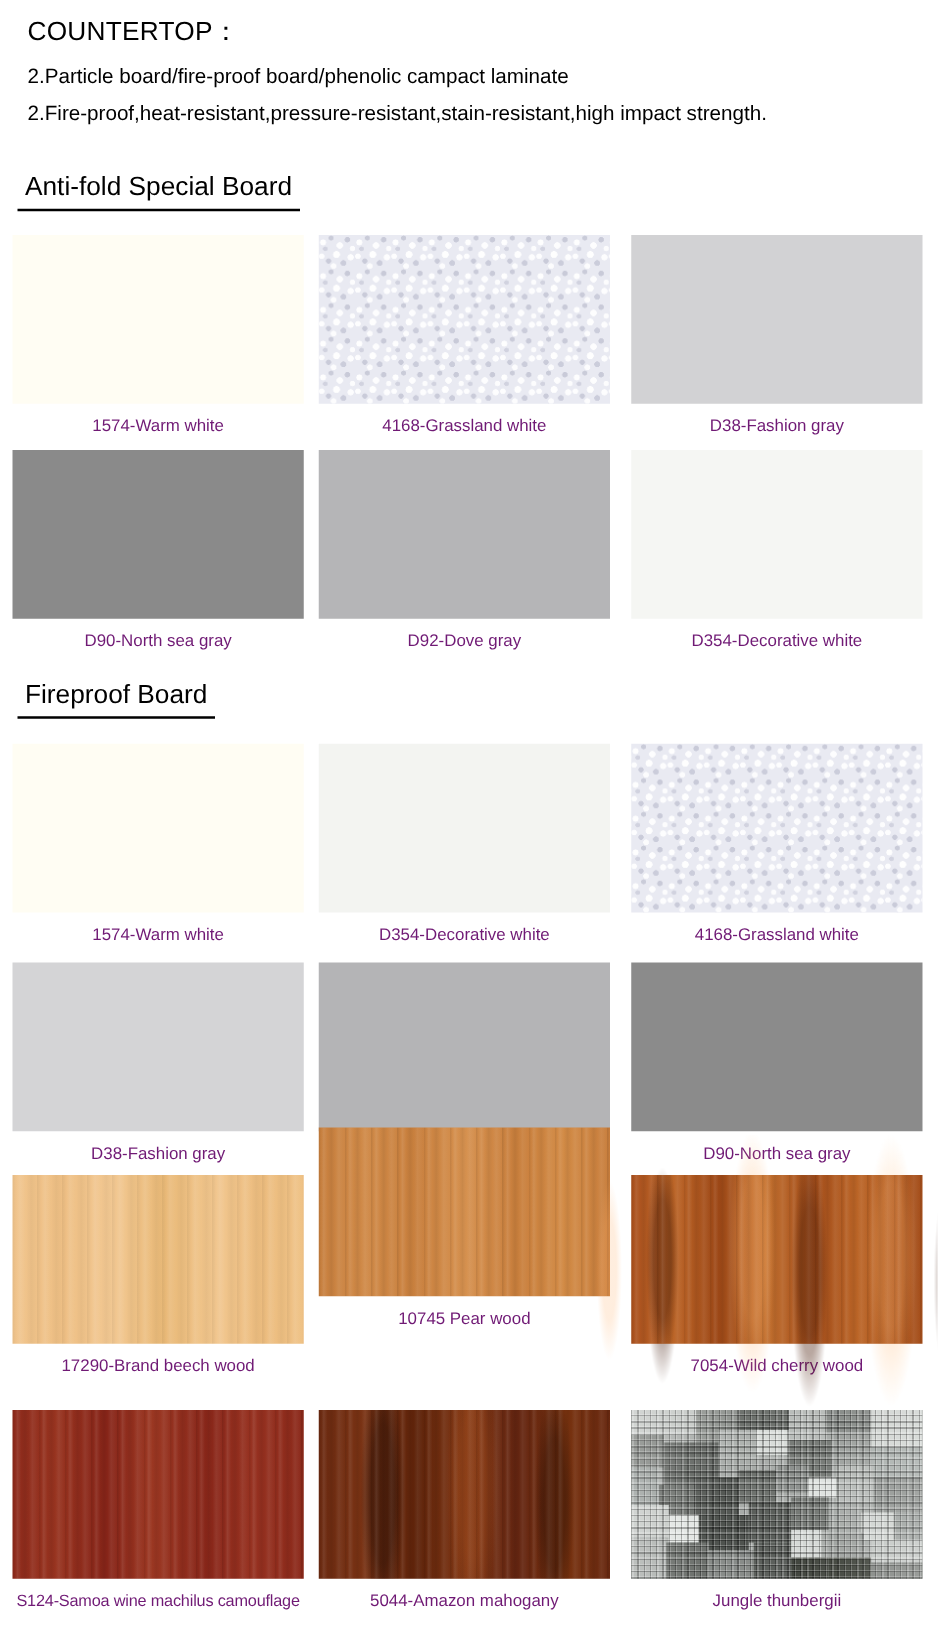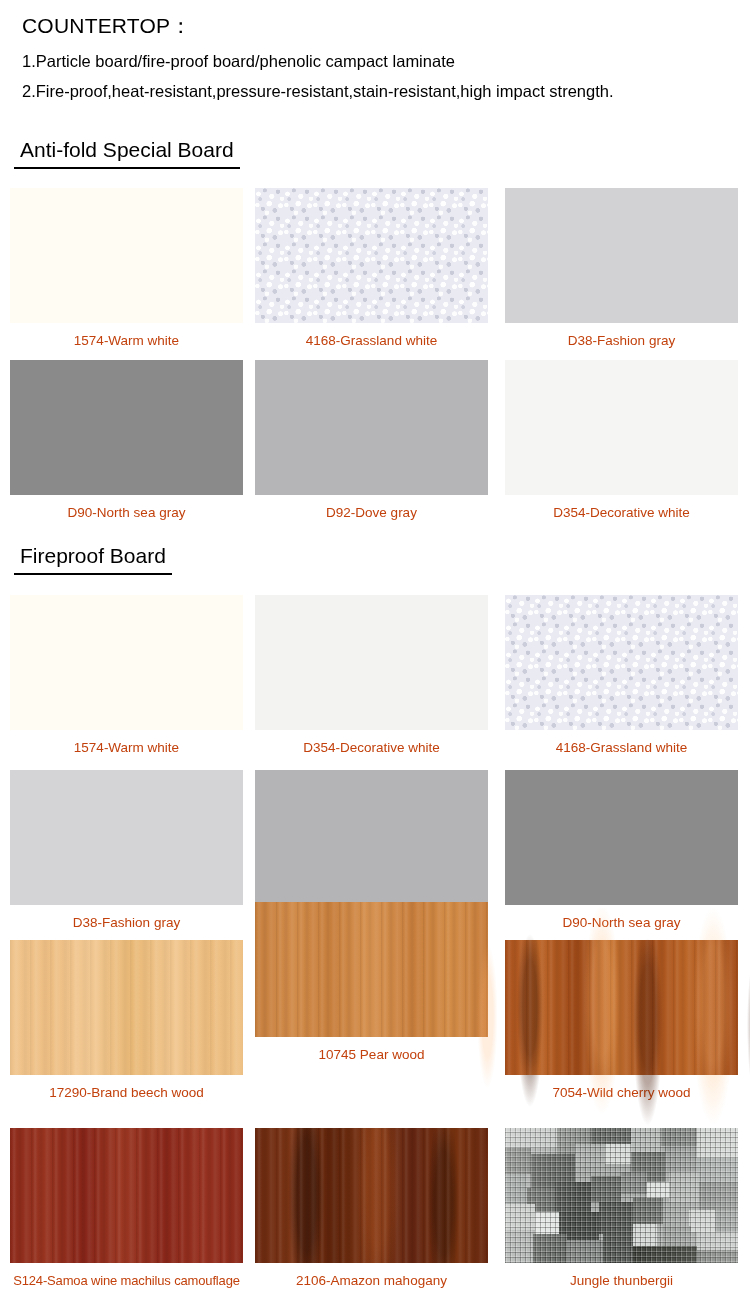--- a/index.html
+++ b/index.html
@@ -111,7 +111,7 @@
 
   <div class="hdr">
     <div class="hdr-title">COUNTERTOP：</div>
-    <div class="hdr-line hdr-l1">1.Particle board/fire-proof board/phenolic campact laminate</div>
+    <div class="hdr-line hdr-l1">2.Particle board/fire-proof board/phenolic campact laminate</div>
     <div class="hdr-line hdr-l2">2.Fire-proof,heat-resistant,pressure-resistant,stain-resistant,high impact strength.</div>
   </div>
 

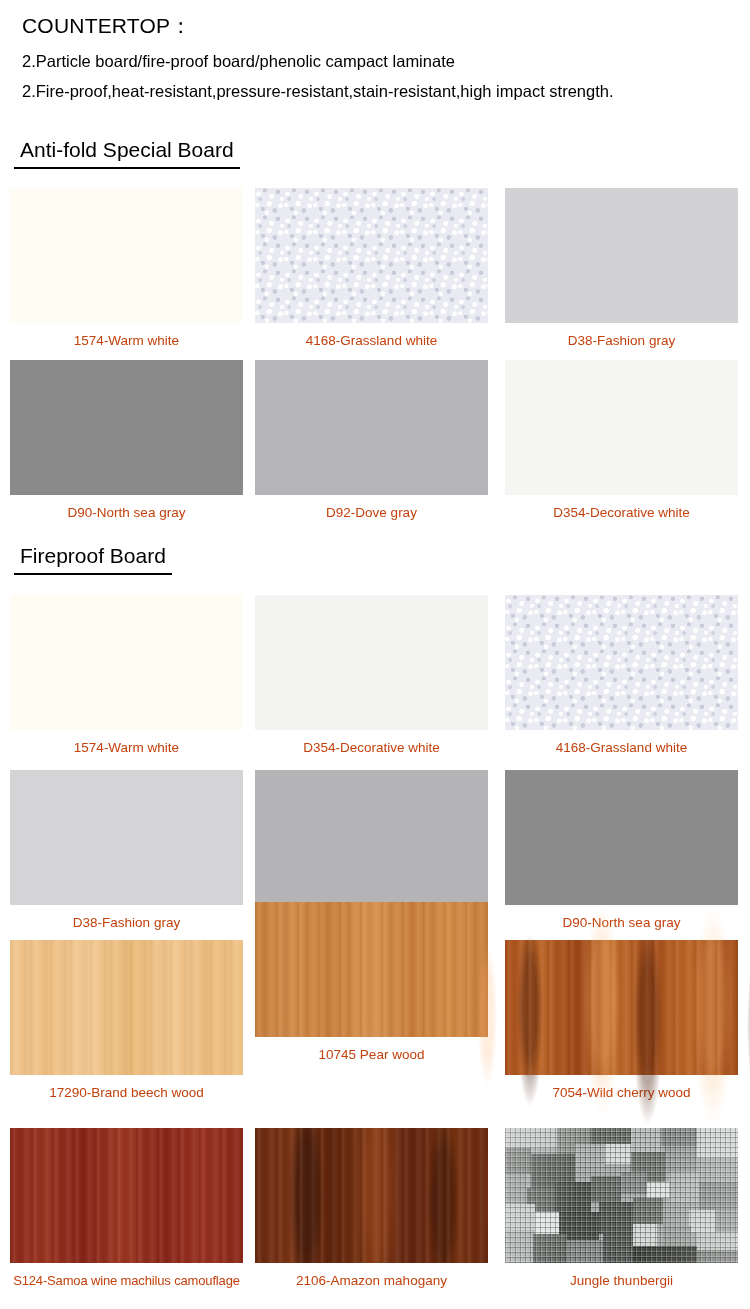--- a/index.html
+++ b/index.html
@@ -33,7 +33,7 @@
   }
   .cap{
     margin-top:9px;width:233px;text-align:center;
-    font-size:13.5px;line-height:17px;color:#c2410c;white-space:nowrap;
+    font-size:13.5px;line-height:17px;color:#701a75;white-space:nowrap;
   }
   .cap.tight{font-size:13px;letter-spacing:-.15px;}
 

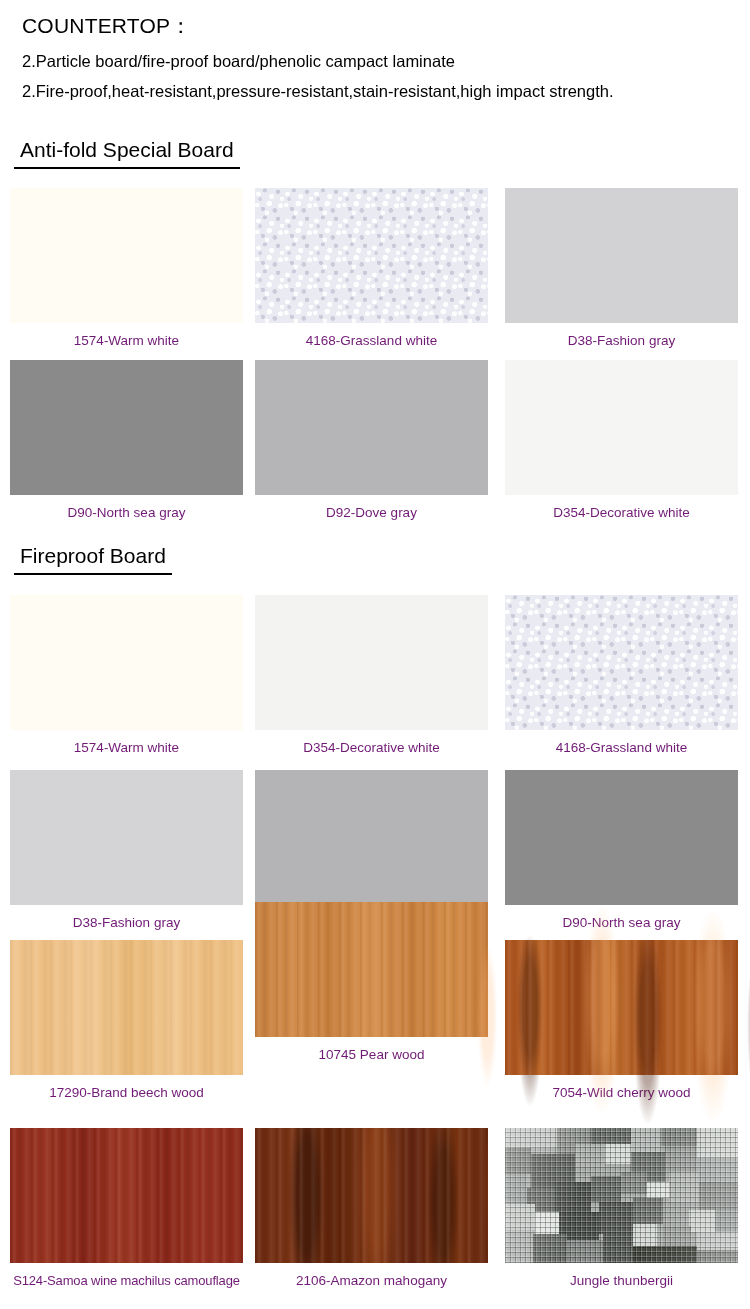--- a/index.html
+++ b/index.html
@@ -210,7 +210,7 @@
 
     <div class="cell" style="left:255px;top:1128px;">
       <div class="sw grain swirl2" style="background:linear-gradient(90deg,#6a2910 0%,#7a3314 16%,#5d2209 34%,#803715 50%,#622410 68%,#78320f 85%,#672810 100%);"></div>
-      <div class="cap">2106-Amazon mahogany</div>
+      <div class="cap">5044-Amazon mahogany</div>
     </div>
 
     <div class="cell" style="left:505px;top:1128px;">

